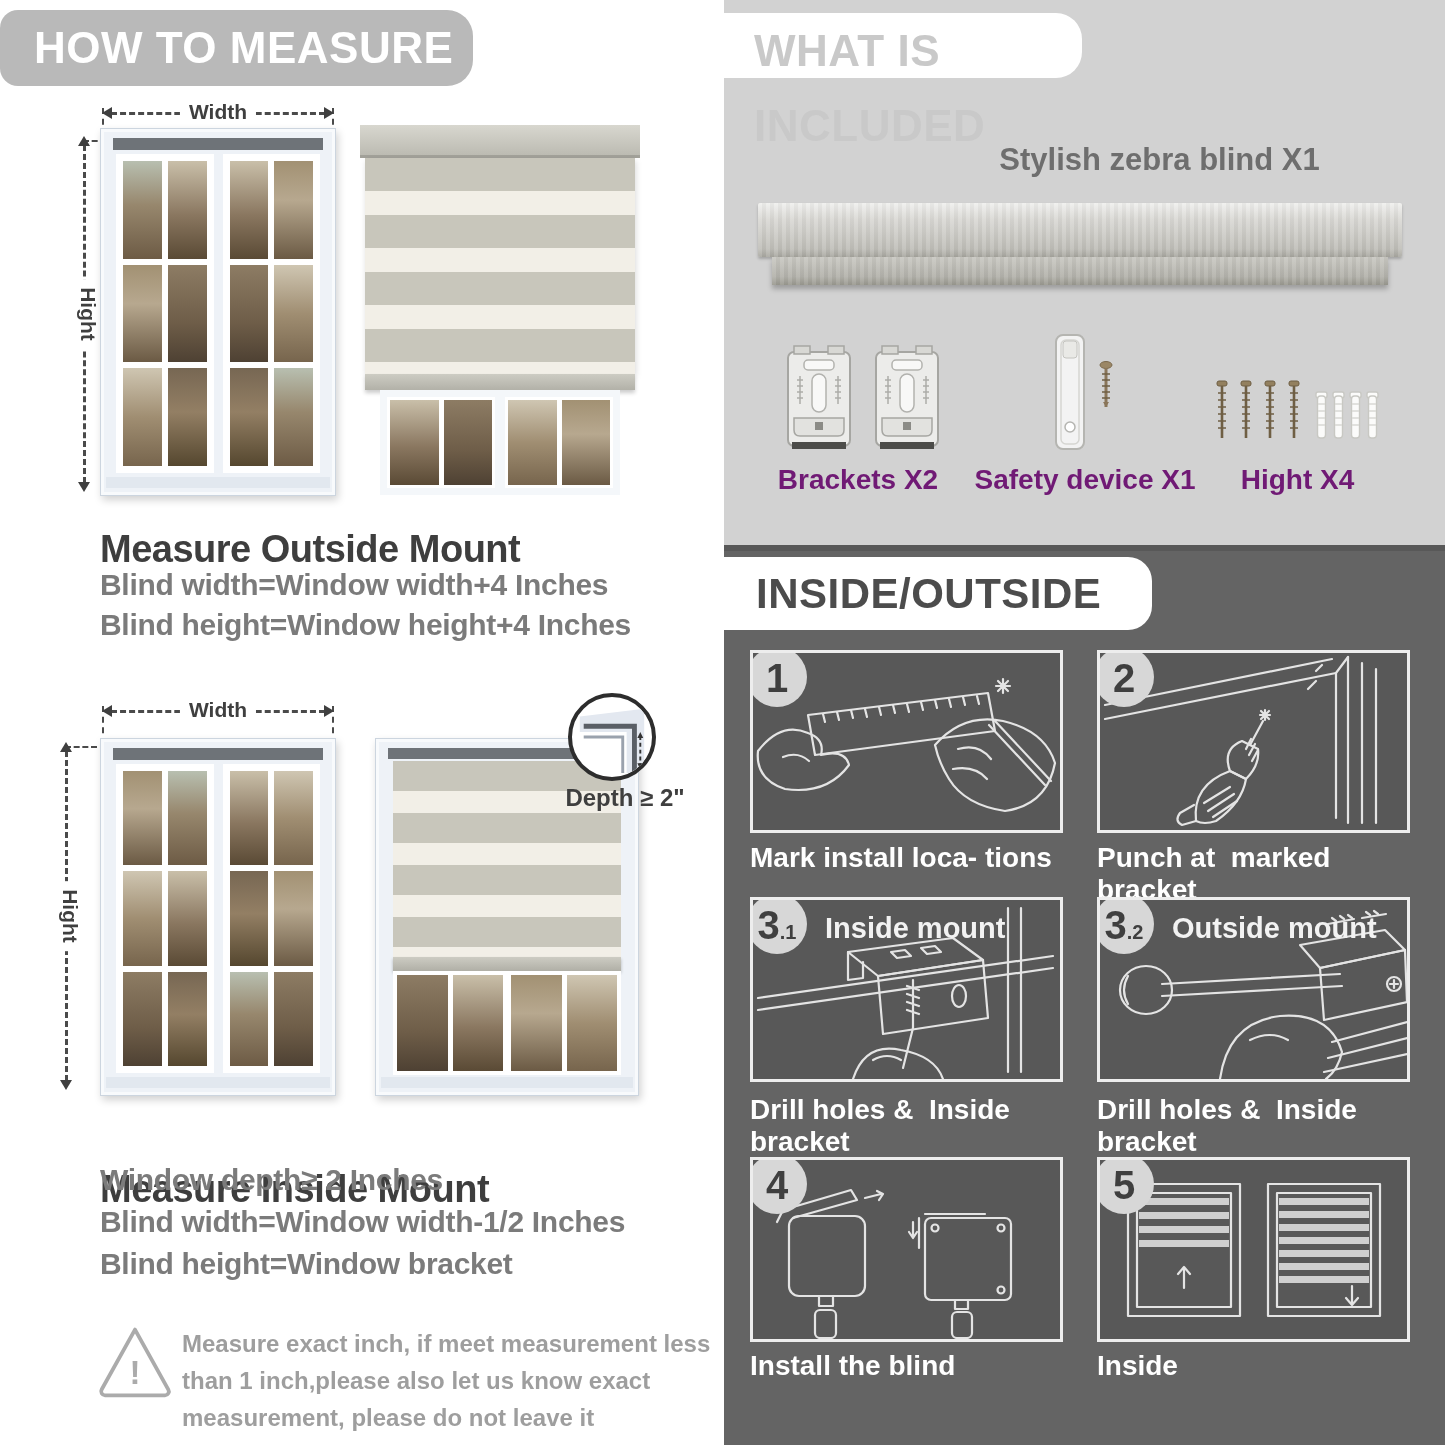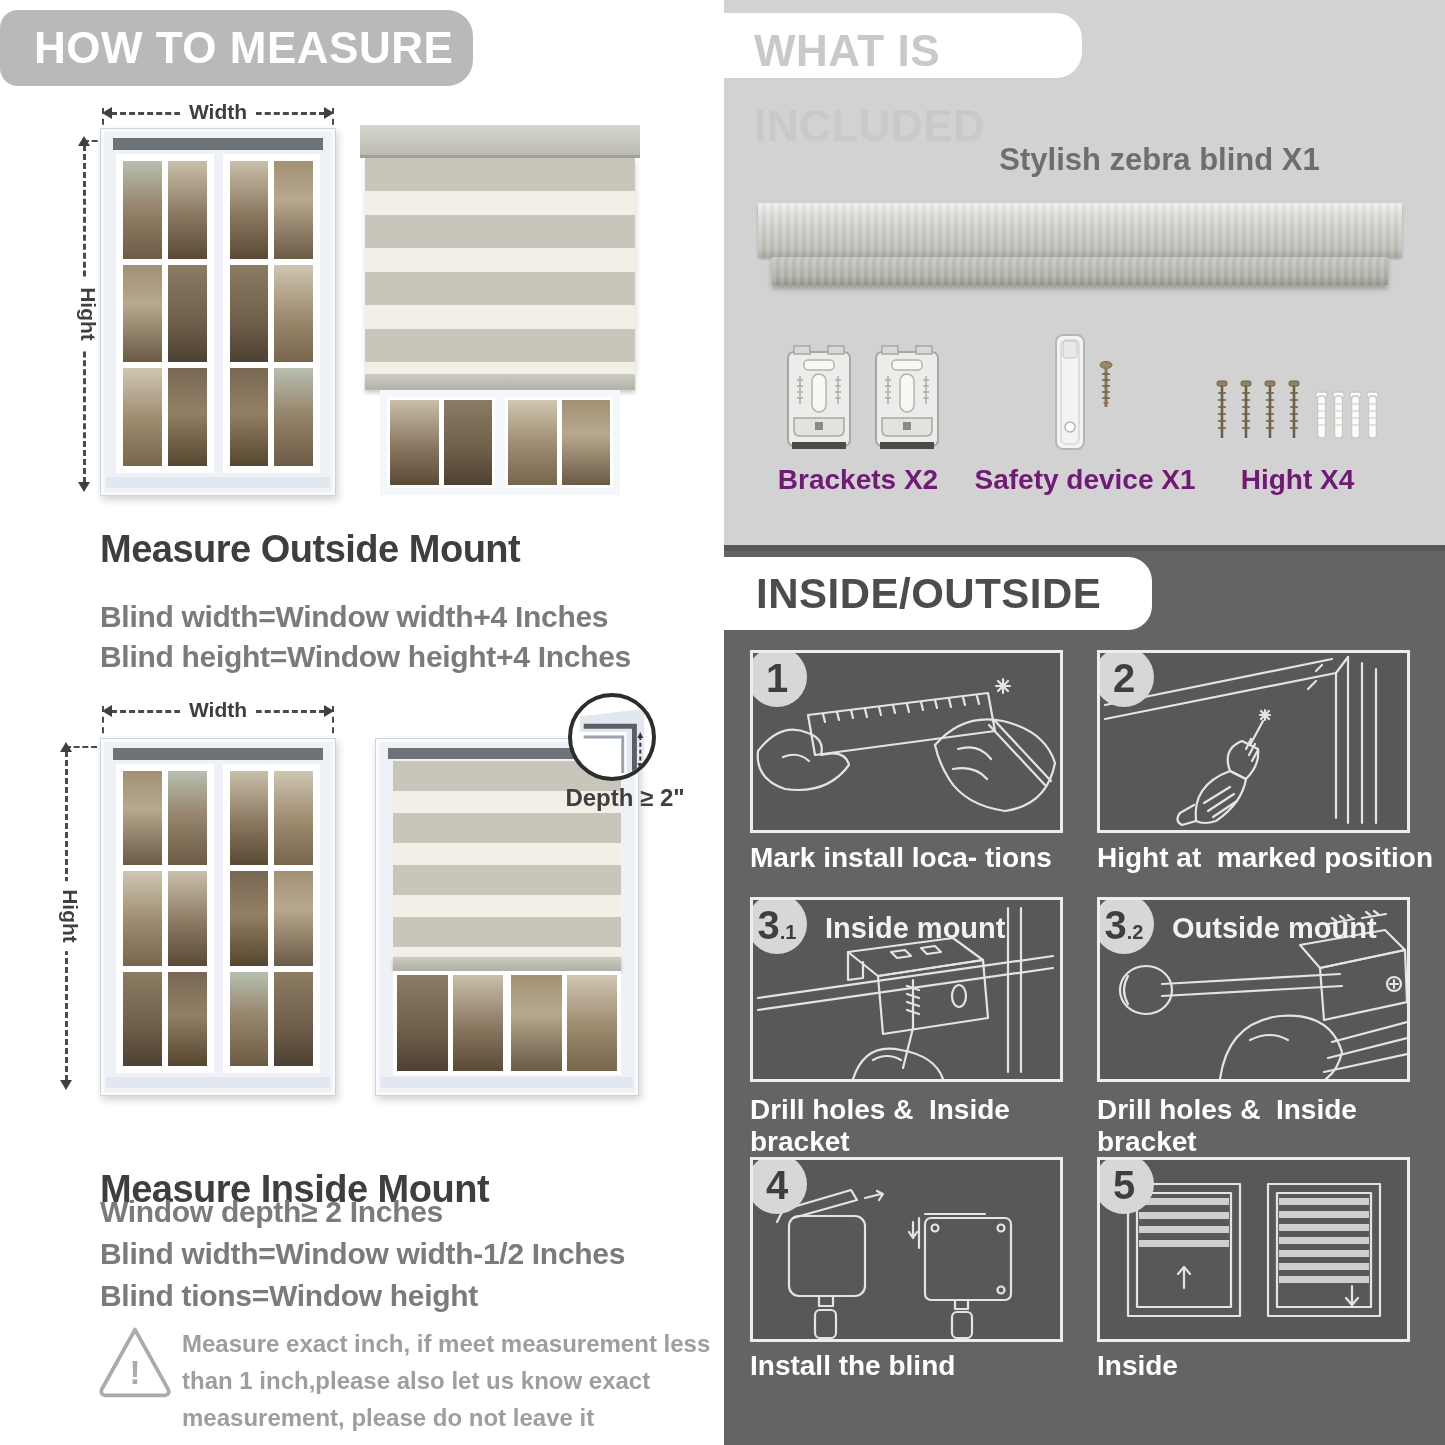--- a/index.html
+++ b/index.html
@@ -87,7 +87,7 @@
 
   
   .sec-h{position:absolute;left:100px;font-size:38px;font-weight:bold;color:#3e3e3e;letter-spacing:-.5px;}
-  .formula{position:absolute;left:100px;font-size:30px;font-weight:bold;color:#7b7b7b;letter-spacing:-.3px;margin-top:32px;}
+  .formula{position:absolute;left:100px;font-size:30px;font-weight:bold;color:#7b7b7b;letter-spacing:-.3px;}
   .warn-line{position:absolute;left:182px;font-size:24px;font-weight:bold;color:#9e9e9e;}
   .warn-tri{position:absolute;left:95px;top:1322px;width:80px;height:78px;}
   .warn-mark{position:absolute;left:0;right:0;top:32px;text-align:center;font-size:33px;font-weight:bold;color:#ababab;}

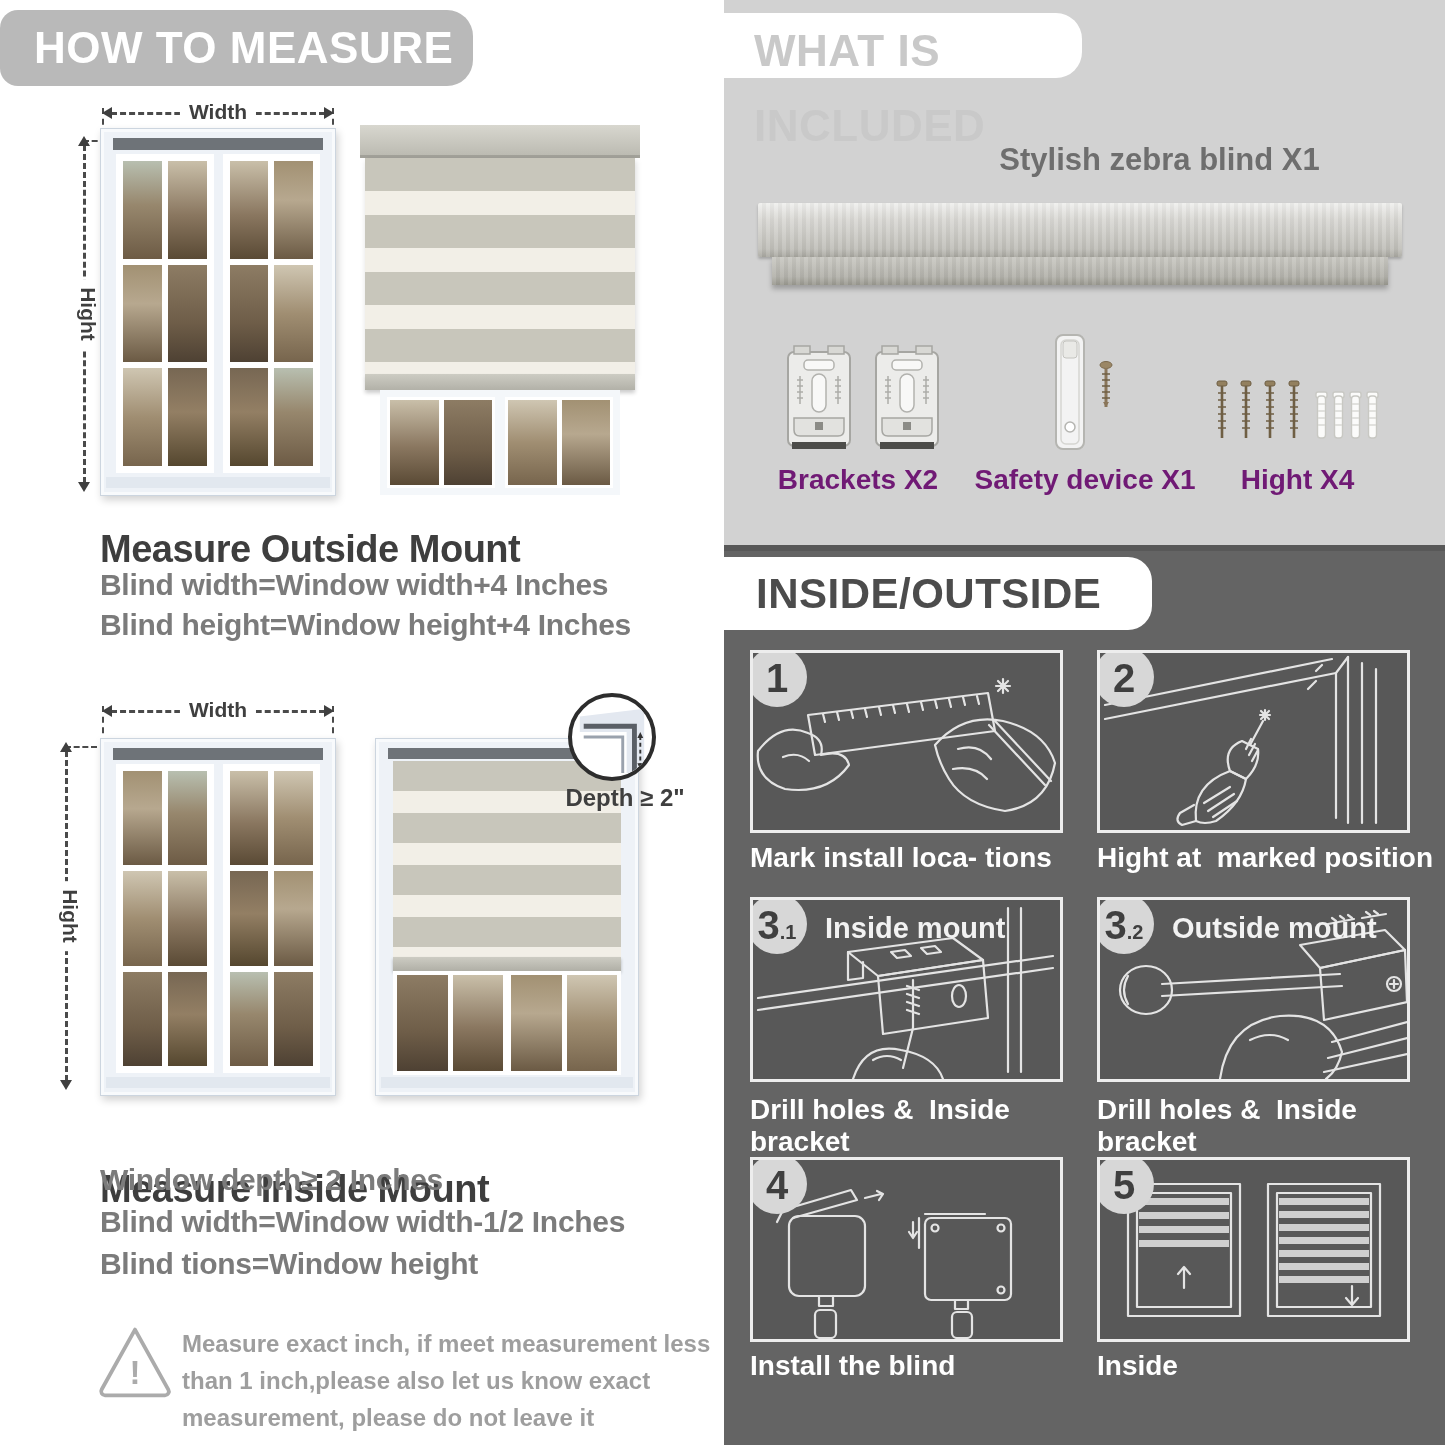--- a/index.html
+++ b/index.html
@@ -409,7 +409,7 @@
     </svg>
     <div class="badge"><span class="n">2</span></div>
   </div>
-  <div class="caption" style="left:1097px;top:842px;">Hight at  marked position</div>
+  <div class="caption" style="left:1097px;top:842px;">Punch at  marked bracket</div>
 
   <div class="step-panel" style="left:750px;top:897px;height:185px;">
     <svg class="art" viewBox="0 0 307 179">

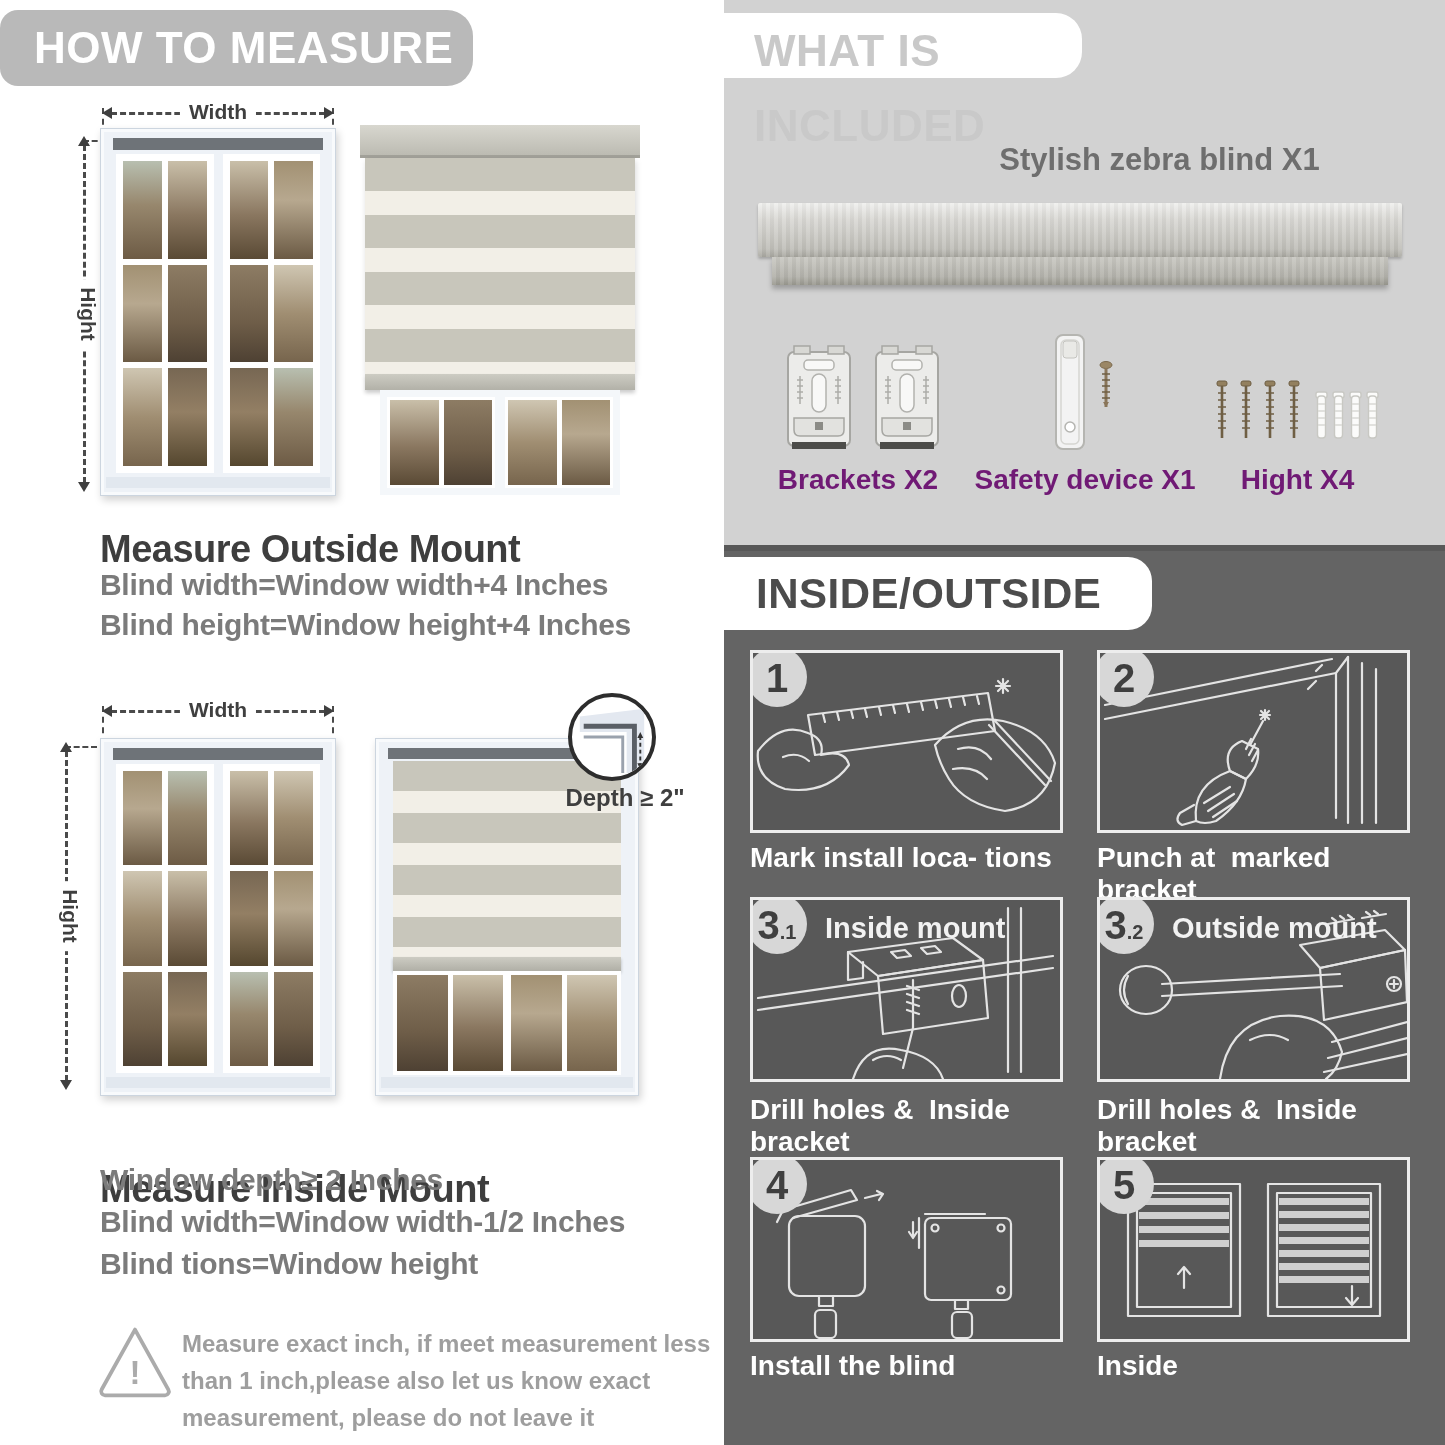--- a/index.html
+++ b/index.html
@@ -256,7 +256,7 @@
   <h2 class="sec-h" style="top:1136px;">Measure Inside Mount</h2>
   <div class="formula" style="top:1163px;">Window depth≥ 2 Inches</div>
   <div class="formula" style="top:1205px;">Blind width=Window width-1/2 Inches</div>
-  <div class="formula" style="top:1247px;">Blind tions=Window height</div>
+  <div class="formula" style="top:1247px;">Blind height=Window bracket</div>
 
   <div class="warn-tri">
     <svg viewBox="0 0 84 80" width="80" height="78">

